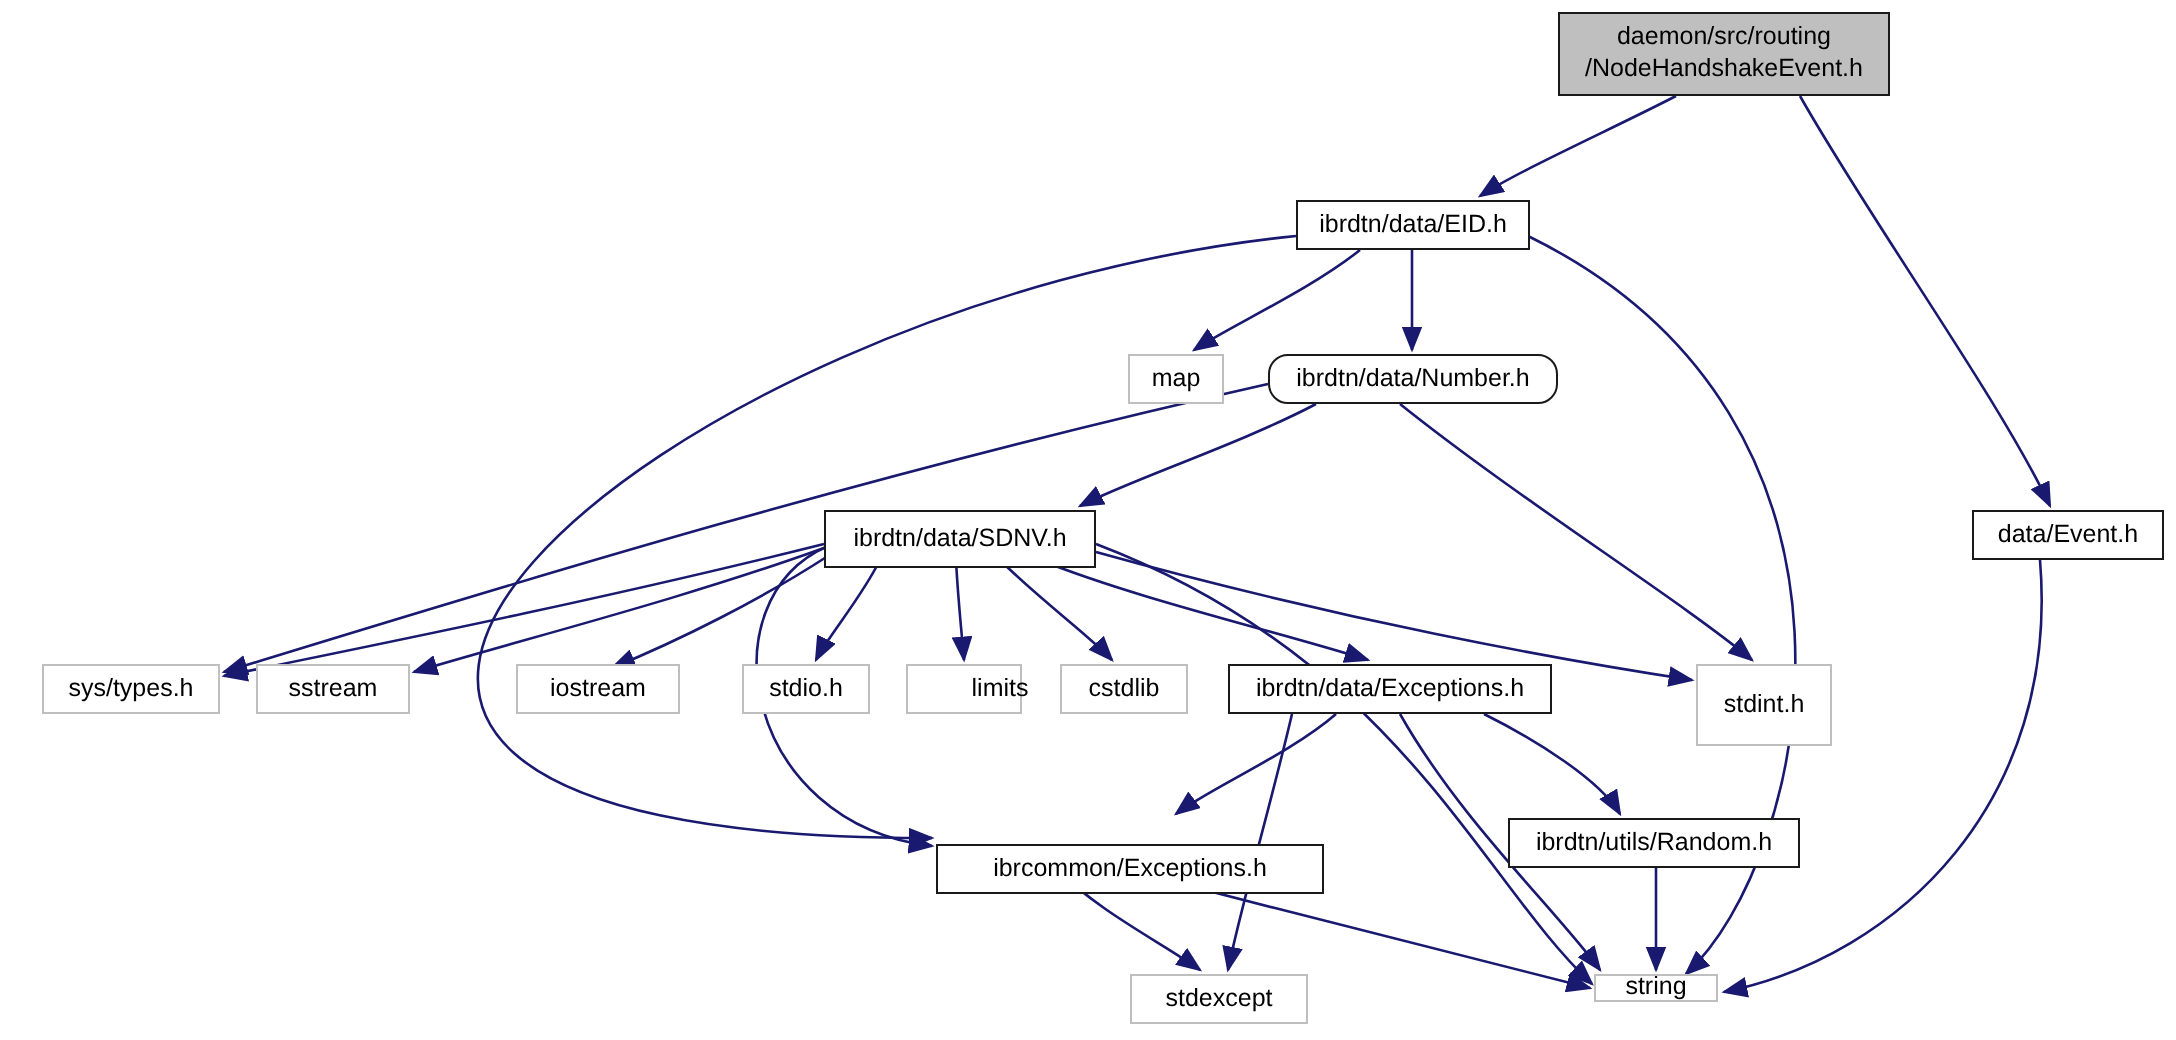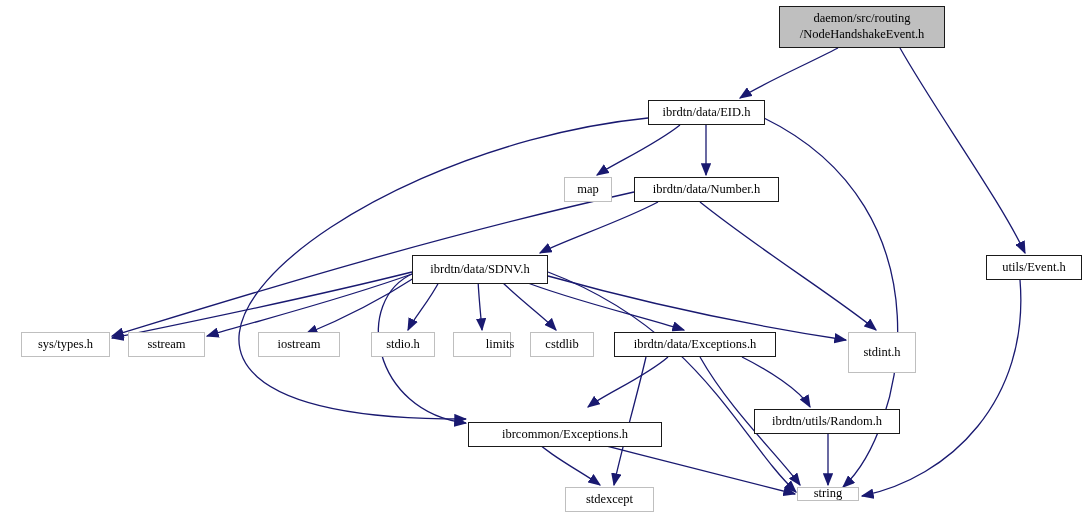--- a/index.html
+++ b/index.html
@@ -23,7 +23,6 @@
     color:#000000;
     line-height:1.25;
     white-space:pre;
-    font-family:Liberation Serif, serif;
   }
   .node.sys{border:1px solid #bfbfbf;}
   .node.lib{border:1.6px solid #1a1a1a;}

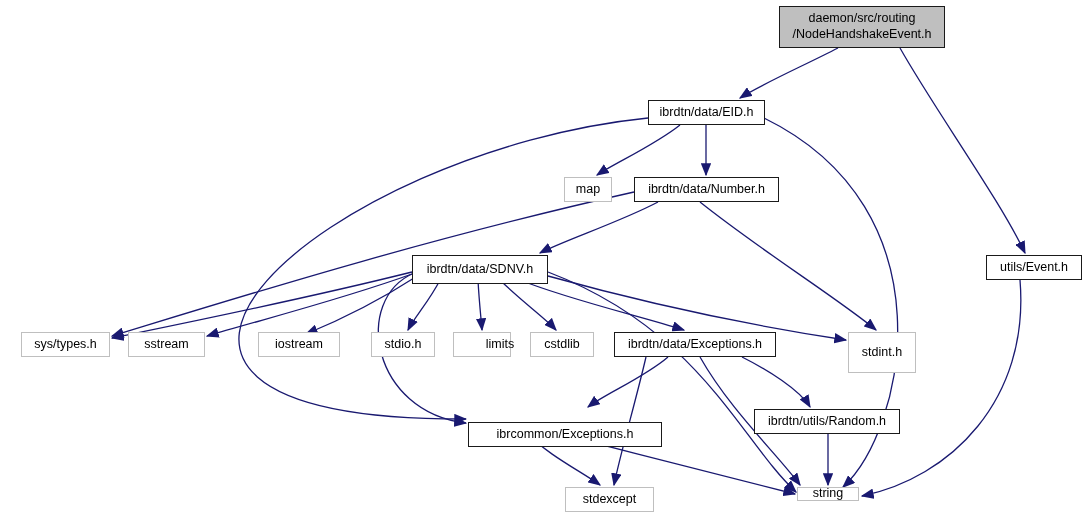--- a/index.html
+++ b/index.html
@@ -73,7 +73,7 @@
 /NodeHandshakeEvent.h</div>
       <div class="node lib" style="left: 648px; top: 100px; width: 117px; height: 25px;">ibrdtn/data/EID.h</div>
       <div class="node sys" style="left: 564px; top: 177px; width: 48px; height: 25px;">map</div>
-      <div class="node lib" style="left: 634px; top: 177px; width: 145px; height: 25px;">ibrdtn/data/Number.h</div>
+      <div class="node lib" style="left: 634px; top: 177px; width: 145px; height: 25px; border-radius: 10px;">ibrdtn/data/Number.h</div>
       <div class="node lib" style="left: 412px; top: 255px; width: 136px; height: 29px;">ibrdtn/data/SDNV.h</div>
       <div class="node sys" style="left: 21px; top: 332px; width: 89px; height: 25px;">sys/types.h</div>
       <div class="node sys" style="left: 128px; top: 332px; width: 77px; height: 25px;">sstream</div>

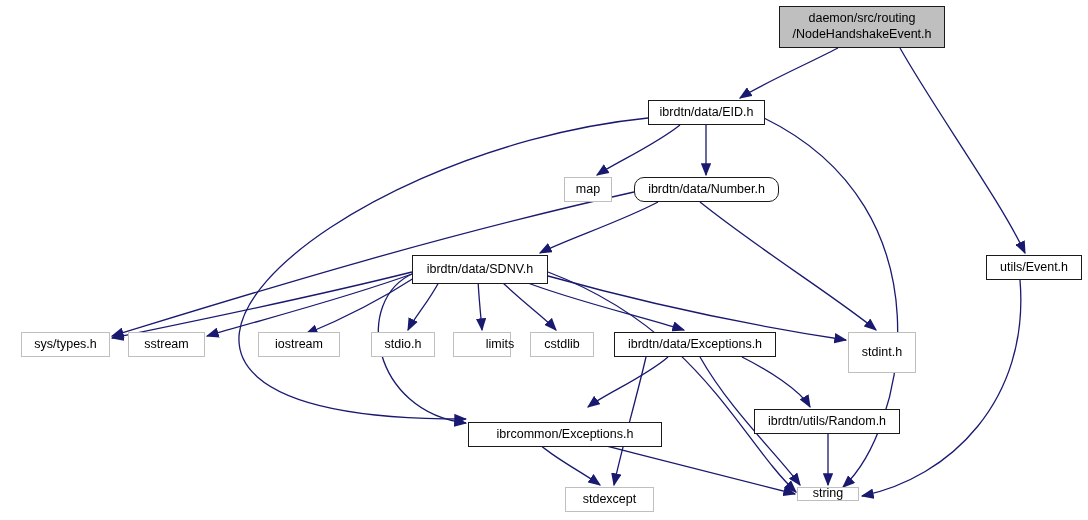--- a/index.html
+++ b/index.html
@@ -83,7 +83,7 @@
       <div class="node sys" style="left: 530px; top: 332px; width: 64px; height: 25px;">cstdlib</div>
       <div class="node lib" style="left: 614px; top: 332px; width: 162px; height: 25px;">ibrdtn/data/Exceptions.h</div>
       <div class="node sys" style="left: 848px; top: 332px; width: 68px; height: 41px;">stdint.h</div>
-      <div class="node lib" style="left: 986px; top: 255px; width: 96px; height: 25px;">utils/Event.h</div>
+      <div class="node lib" style="left: 986px; top: 255px; width: 96px; height: 25px;">data/Event.h</div>
       <div class="node lib" style="left: 468px; top: 422px; width: 194px; height: 25px;">ibrcommon/Exceptions.h</div>
       <div class="node lib" style="left: 754px; top: 409px; width: 146px; height: 25px;">ibrdtn/utils/Random.h</div>
       <div class="node sys" style="left: 565px; top: 487px; width: 89px; height: 25px;">stdexcept</div>

